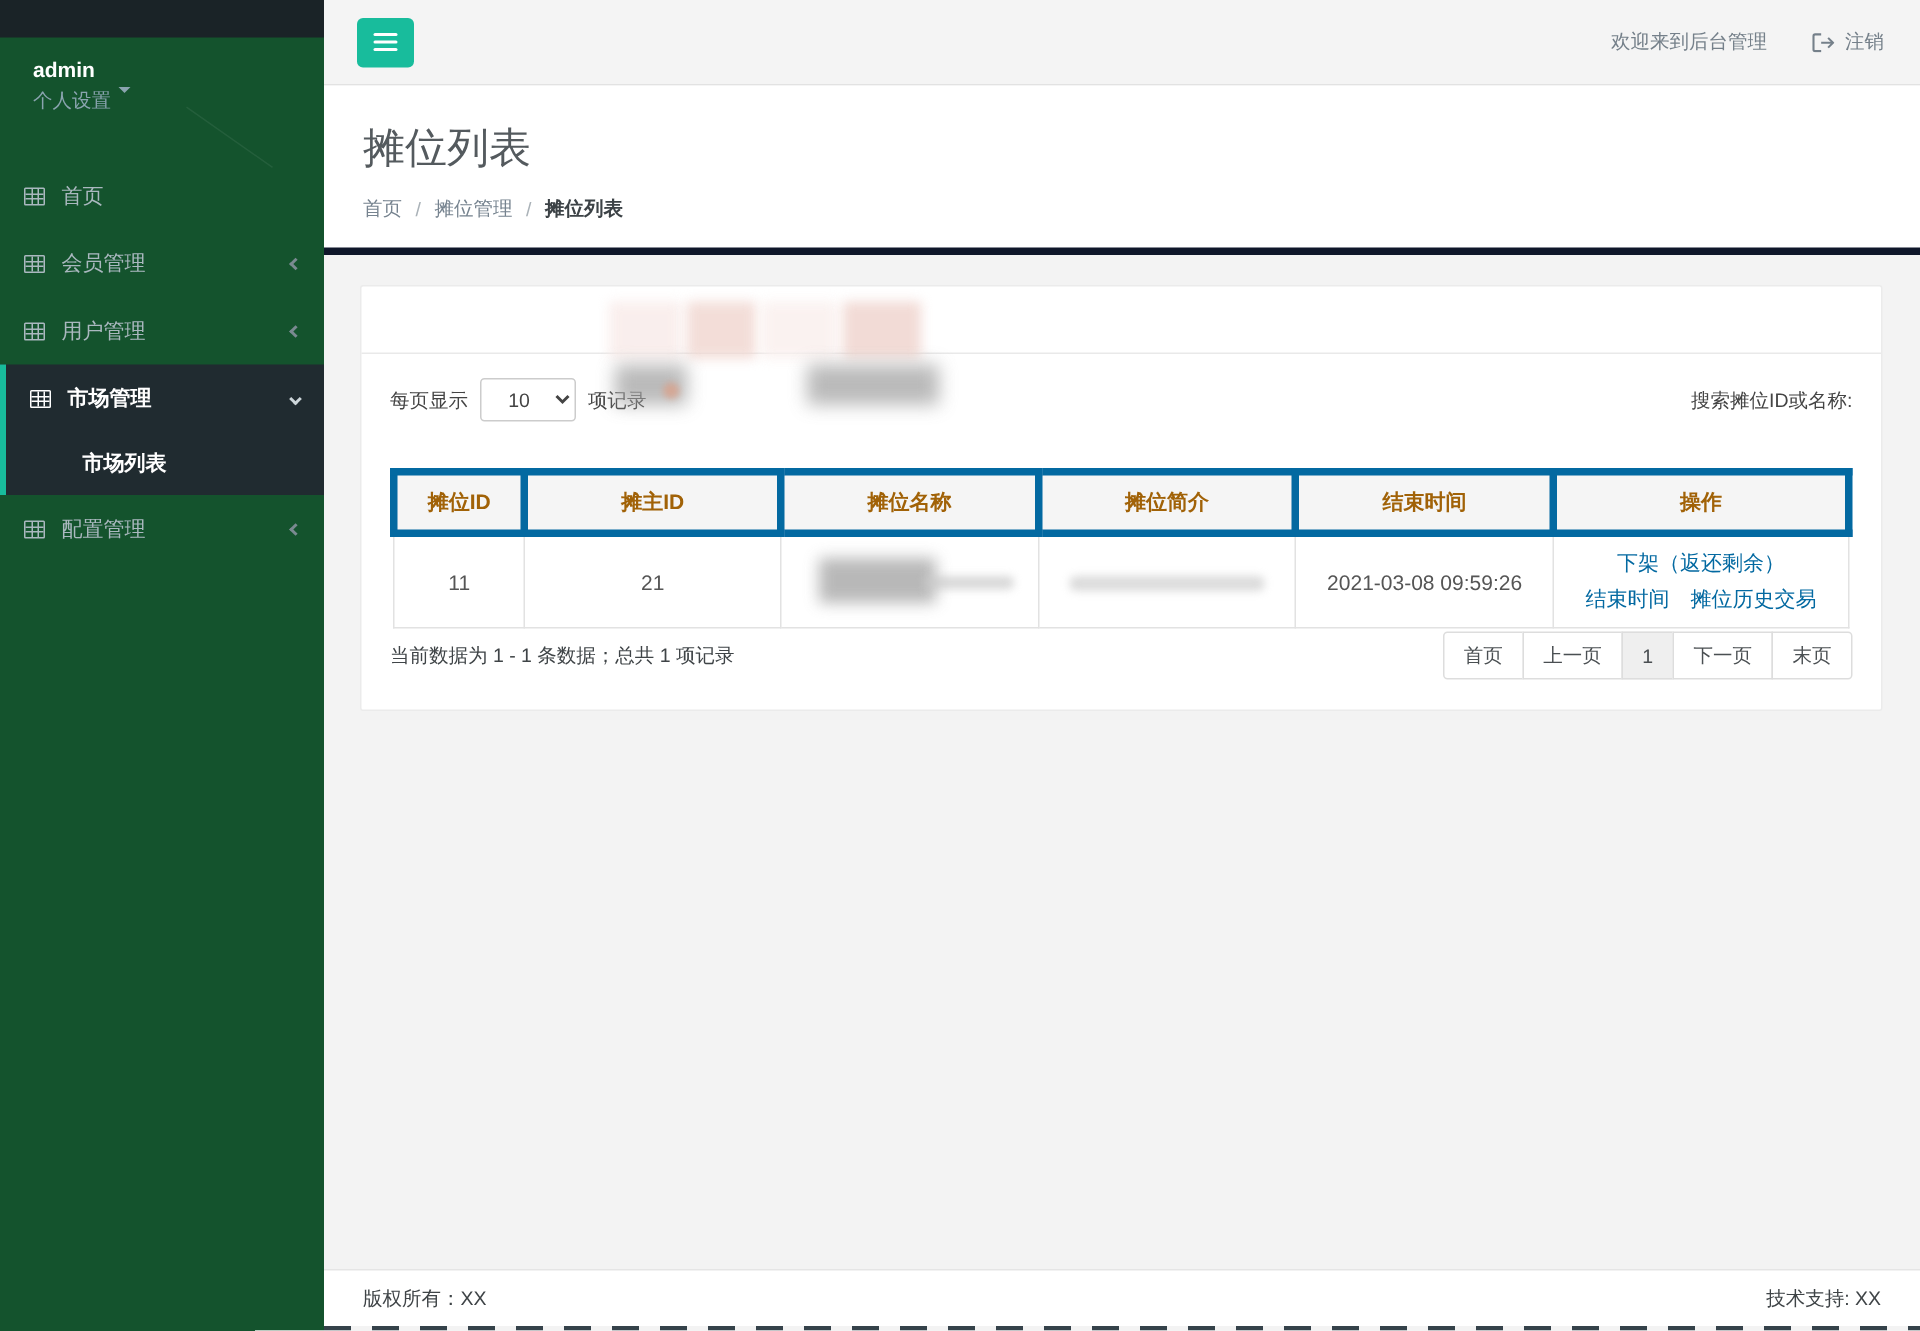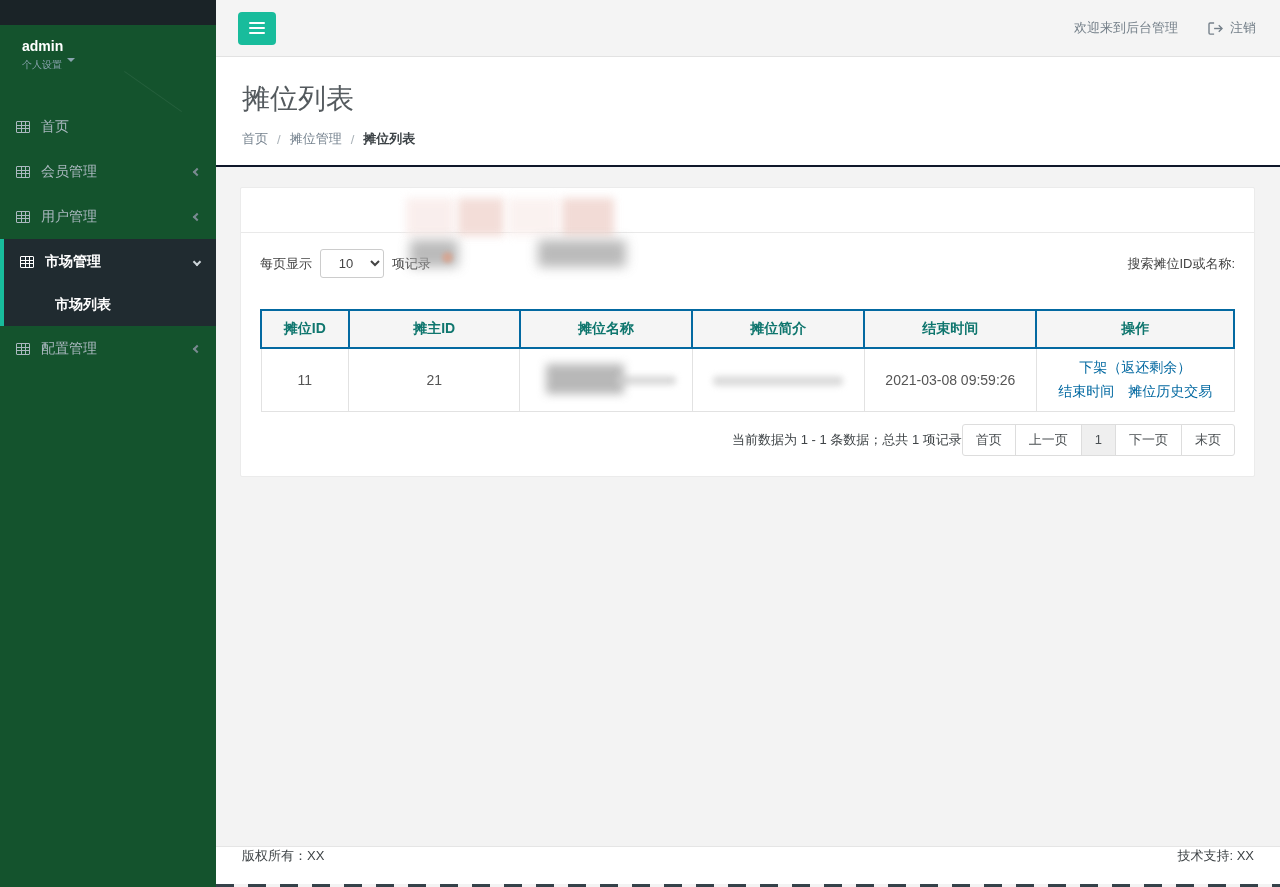--- a/index.html
+++ b/index.html
@@ -12,7 +12,7 @@
   .sb-top { height:25px; background:#1a2327; }
   .user-panel { padding:13px 22px 10px; position:relative; }
   .user-name { color:#fff; font-weight:bold; font-size:14px; margin-bottom:4px; }
-  .user-settings { color:#8aa4af; font-size:10px; cursor:pointer; display:flex; align-items:flex-start; gap:5px; }
+  .user-settings { color:#8aa4af; font-size:13px; cursor:pointer; display:flex; align-items:flex-start; gap:5px; }
   .caret-down { display:inline-block; width:0; height:0; border-left:4px solid transparent; border-right:4px solid transparent; border-top:4px solid #8aa4af; }
   .diag { position:absolute; left:118px; top:66px; width:70px; border-top:1px solid rgba(255,255,255,0.07); transform:rotate(35deg); }
   .menu { margin-top:22px; }

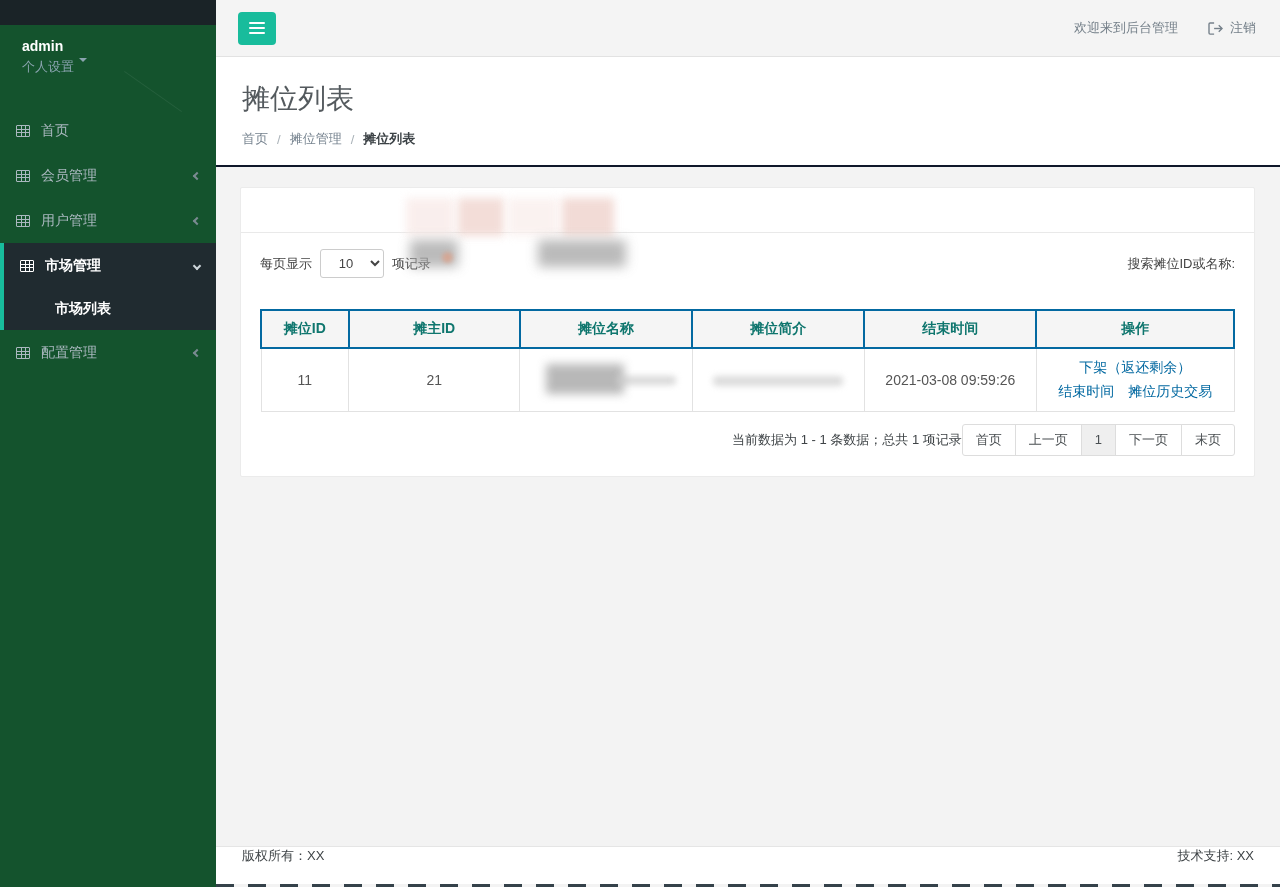--- a/index.html
+++ b/index.html
@@ -39,7 +39,7 @@
   .topbar-right { display:flex; align-items:center; gap:30px; color:#75808a; font-size:13px; }
   .logout { display:flex; align-items:center; gap:7px; color:#75808a; text-decoration:none; cursor:pointer; }
 
-  .page-header { background:#fff; border-bottom:2px solid #0f172a; padding:23px 26px 17px; flex:none; }
+  .page-header { background:#fff; border-bottom:5px solid #0f172a; padding:23px 26px 17px; flex:none; }
   .page-header h1 { font-size:28px; font-weight:400; color:#545a5e; margin-bottom:12px; }
   .breadcrumb { font-size:13px; color:#76838f; display:flex; gap:9px; align-items:center; }
   .breadcrumb a { color:#76838f; text-decoration:none; cursor:pointer; }

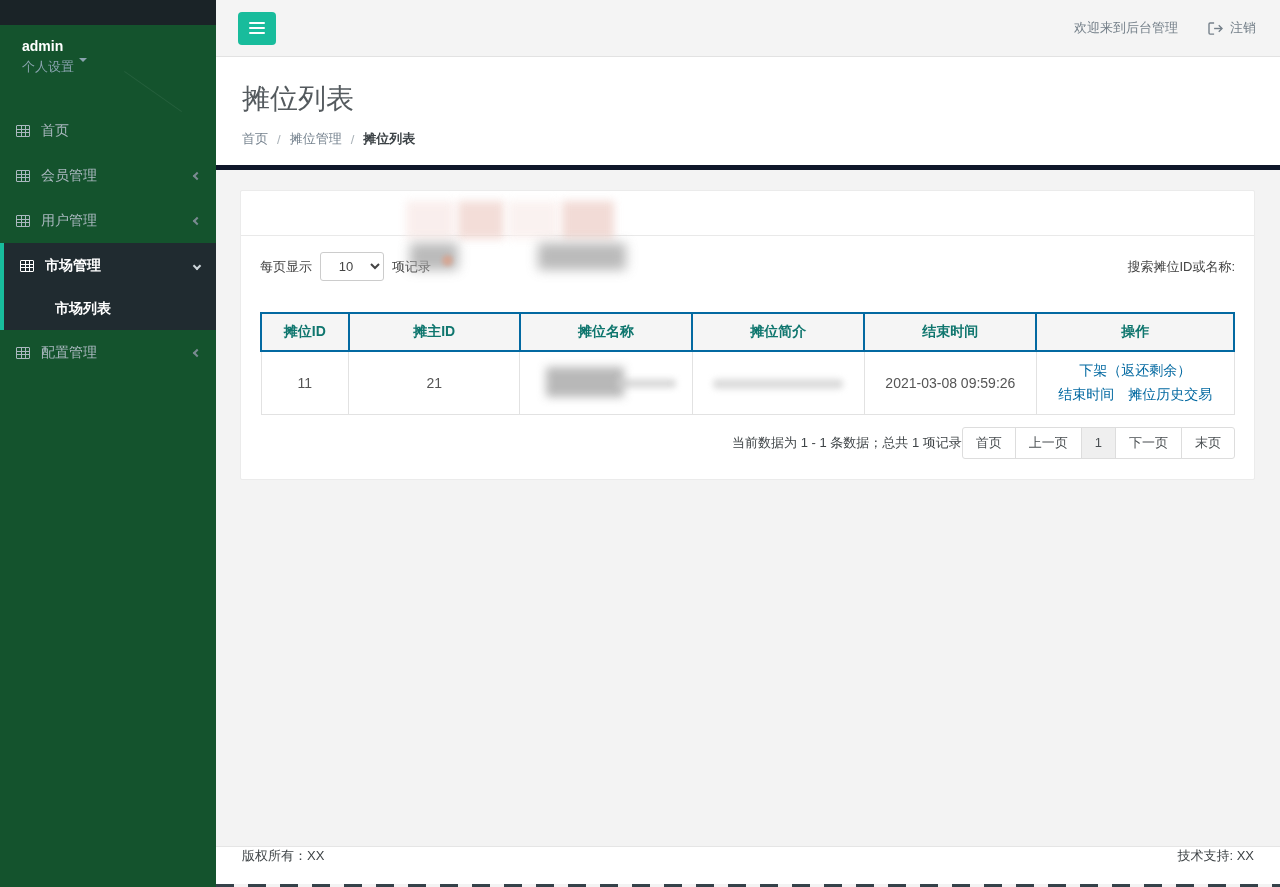--- a/index.html
+++ b/index.html
@@ -71,7 +71,7 @@
   .search input::placeholder { color:#b8b8b8; }
 
   table { width:100%; border-collapse:collapse; }
-  th { background:#f5f5f5; border:2px solid #0369a1; font-size:14px; font-weight:bold; color:#0f766e; padding:9px 6px; }
+  th { background:#f5f5f5; border:5px solid #0369a1; font-size:14px; font-weight:bold; color:#a16207; padding:9px 6px; }
   td { border:1px solid #e2e2e2; font-size:14px; color:#555; text-align:center; height:63px; padding:6px; position:relative; }
   col.c1{width:9%;} col.c2{width:17.6%;} col.c3{width:17.7%;} col.c4{width:17.7%;} col.c5{width:17.7%;} col.c6{width:20.3%;}
 

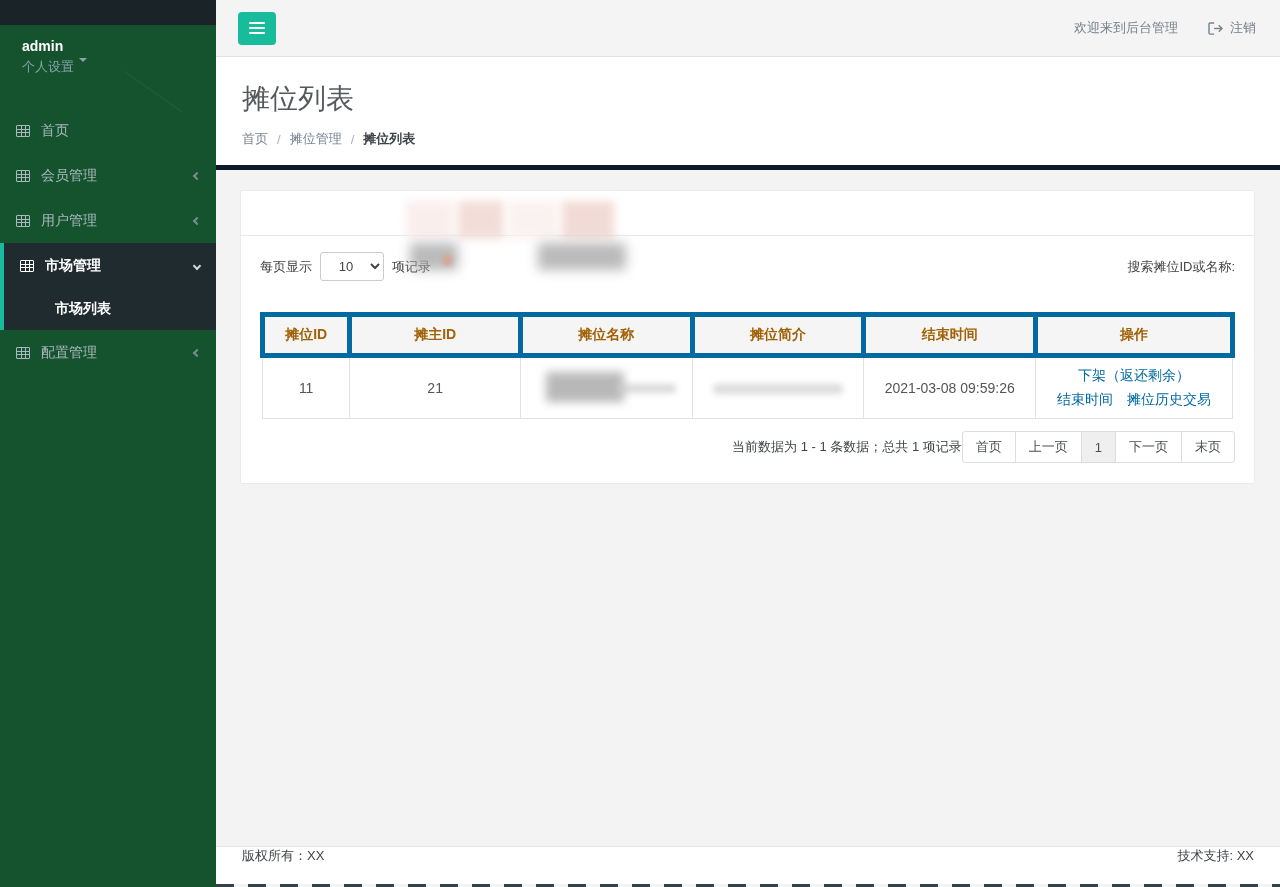--- a/index.html
+++ b/index.html
@@ -82,7 +82,7 @@
 
   .actions a { color:#0369a1; text-decoration:none; font-size:14px; margin:3px 7px; display:inline-block; cursor:pointer; }
 
-  .table-foot { display:flex; justify-content:flex-end; align-items:center; margin-top:12px; }
+  .table-foot { display:flex; justify-content:space-between; align-items:center; margin-top:2px; }
   .summary { font-size:13px; color:#3f4447; }
   .pager { display:flex; }
   .pager button { background:#fff; border:1px solid #ddd; color:#4a4f52; font-size:13px; padding:6px 13px; margin-left:-1px; cursor:pointer; }

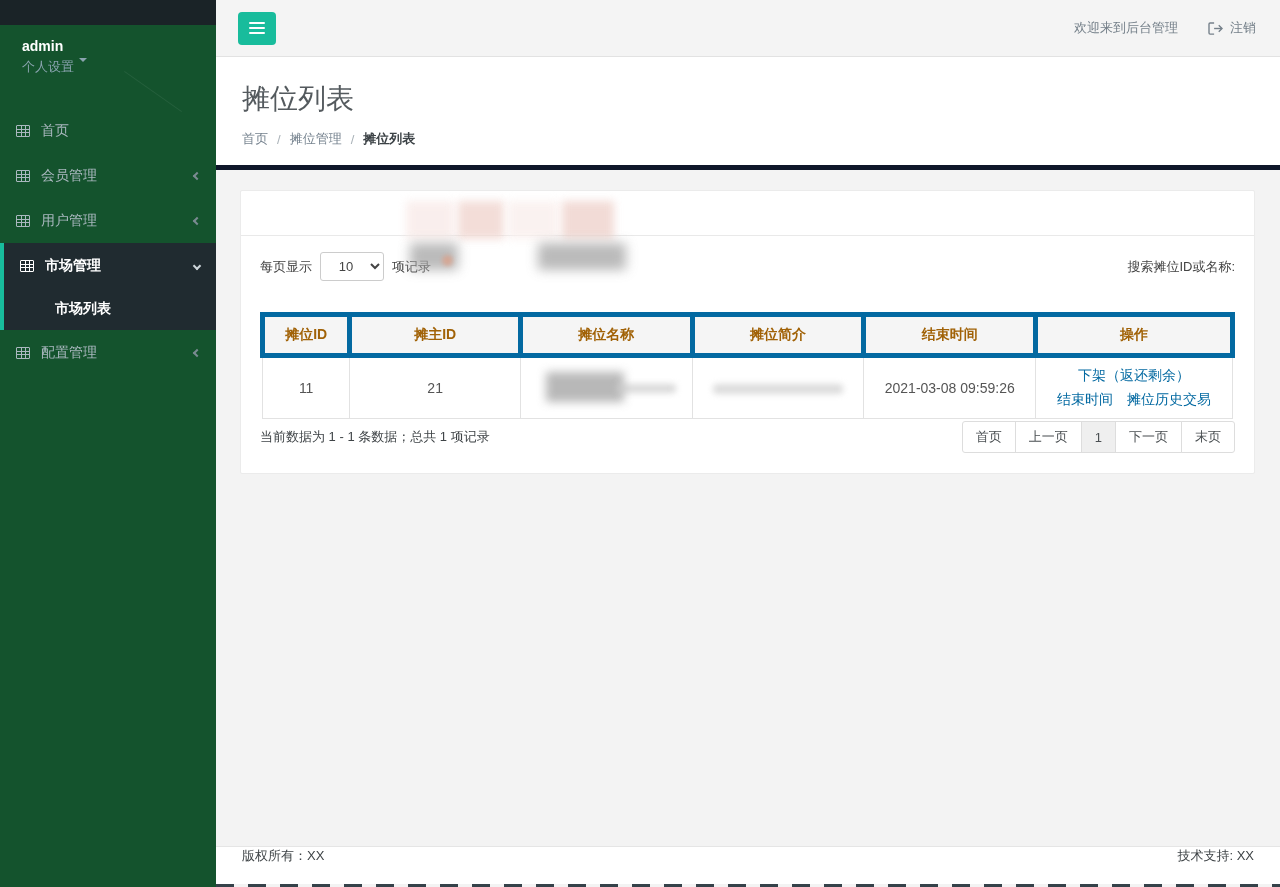--- a/index.html
+++ b/index.html
@@ -90,7 +90,7 @@
   .pager button:last-child { border-top-right-radius:3px; border-bottom-right-radius:3px; }
   .pager button.current { background:#efefef; }
 
-  .footer { height:38px; background:#fff; border-top:1px solid #e5e5e5; display:flex; justify-content:space-between; padding:0 26px; font-size:13px; color:#3f4447; flex:none; }
+  .footer { height:38px; background:#fff; border-top:1px solid #e5e5e5; display:flex; align-items:center; justify-content:space-between; padding:0 26px; font-size:13px; color:#3f4447; flex:none; }
   .bottom-dashes { height:3px; background:repeating-linear-gradient(90deg,#35424a 0 18px,transparent 18px 32px); flex:none; }
 </style>
 </head>

